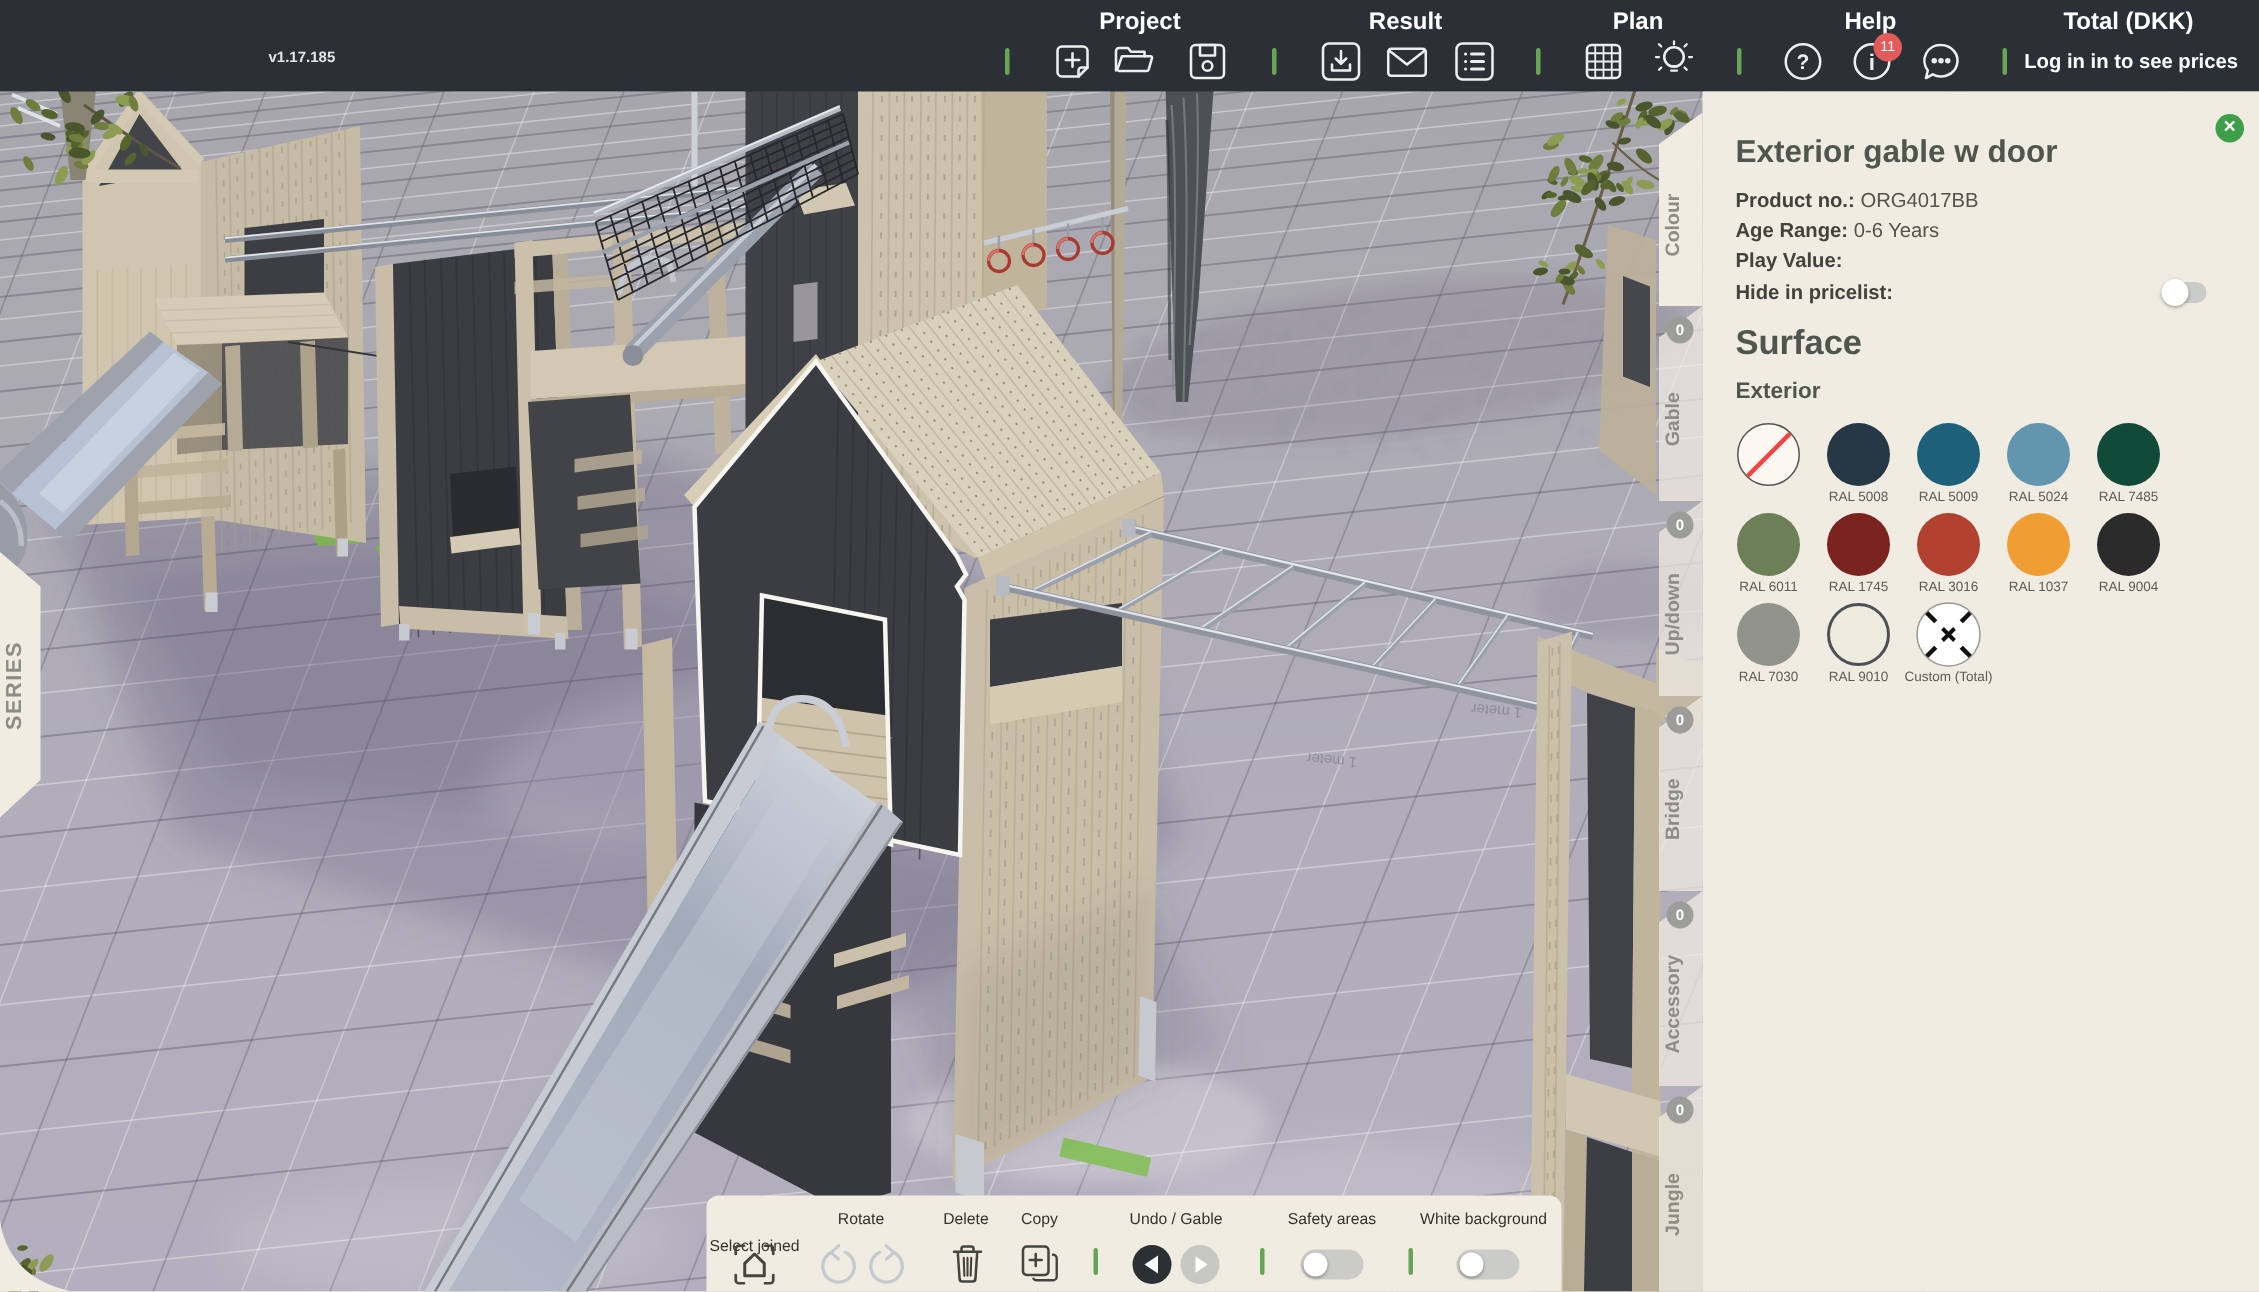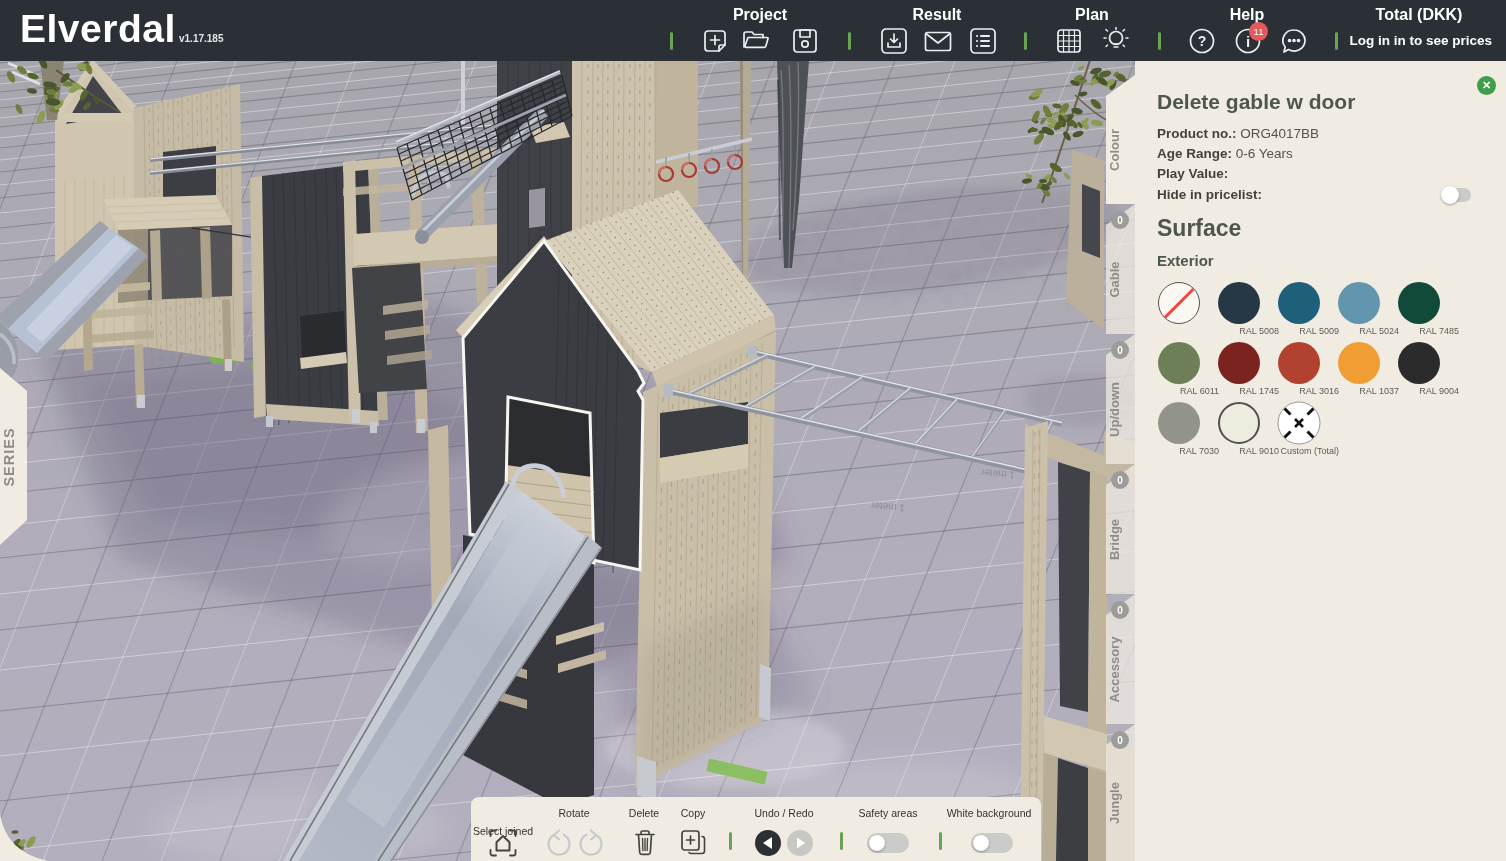--- a/index.html
+++ b/index.html
@@ -352,7 +352,6 @@
       <path d="M0,814 Q6,852 48,861 L0,861 Z" fill="#f1ece2"></path>
     </svg>
     <div id="topbar">
-      <div id="logo">Elverdal</div>
       <div id="ver">v1.17.185</div>
       <div class="blabel" style="left:760px">Project</div>
       <div class="blabel" style="left:937px">Result</div>

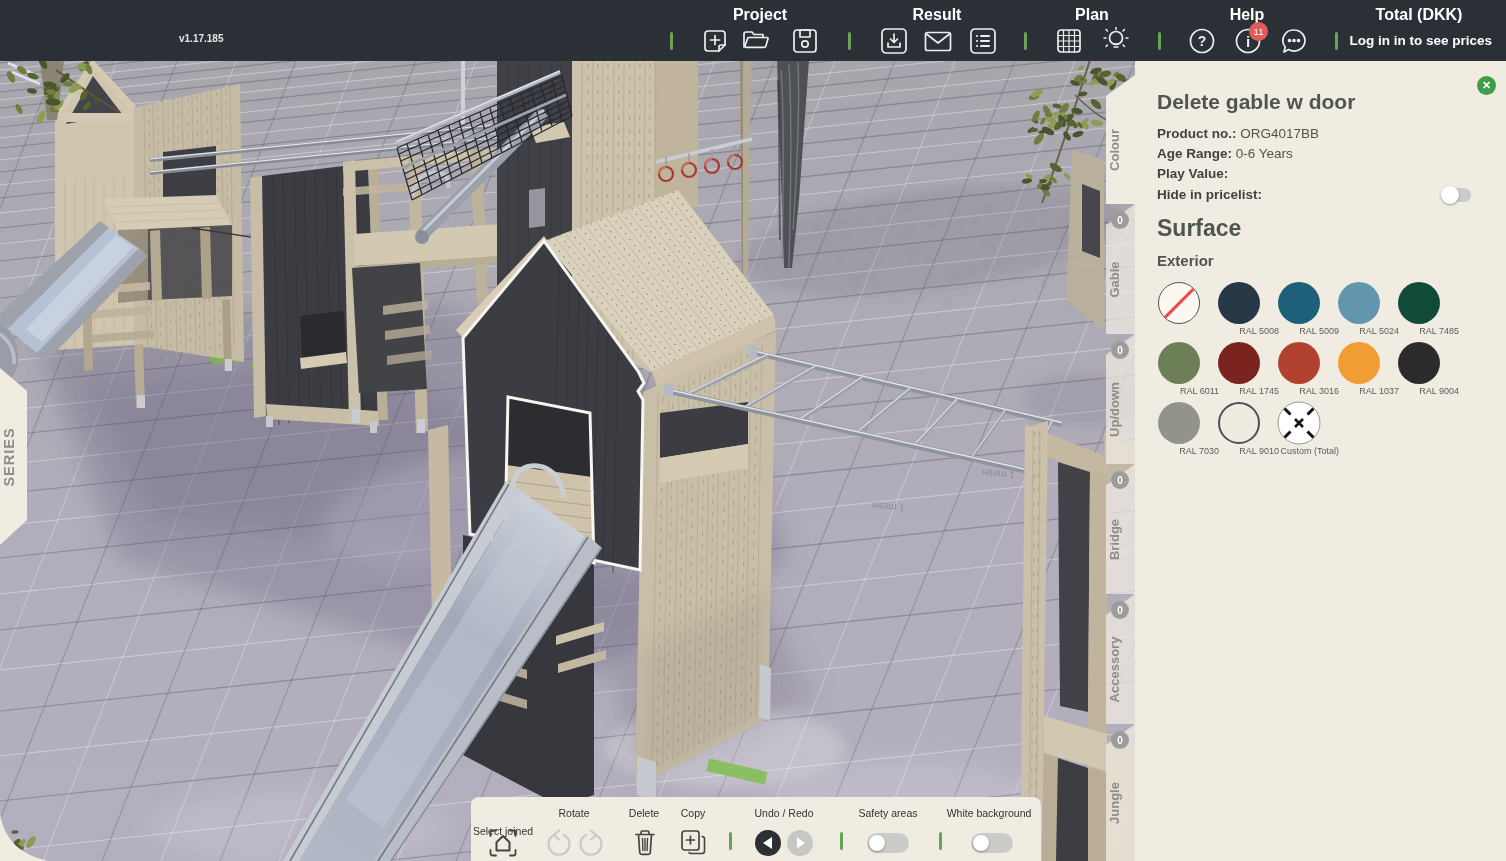--- a/index.html
+++ b/index.html
@@ -444,7 +444,7 @@
     </svg>
     <div id="panel"></div>
     <div id="closebtn">✕</div>
-    <div id="ptitle">Delete gable w door</div>
+    <div id="ptitle">Exterior gable w door</div>
     <div class="pinfo" style="top:126px">Product no.: <span>ORG4017BB</span></div>
     <div class="pinfo" style="top:146px">Age Range: <span>0-6 Years</span></div>
     <div class="pinfo" style="top:166px">Play Value: <span></span></div>

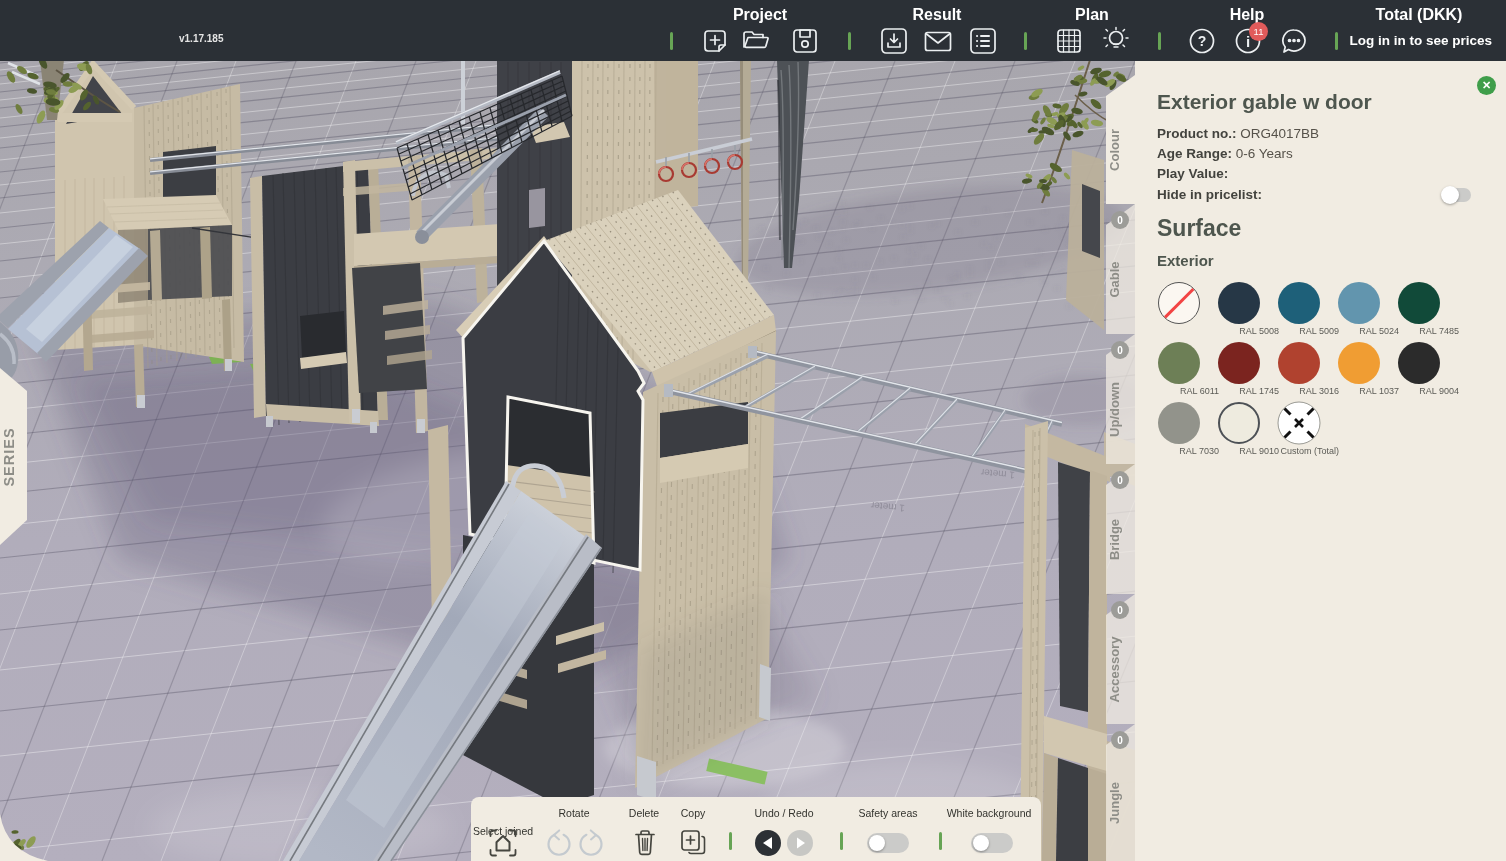--- a/index.html
+++ b/index.html
@@ -21,7 +21,7 @@
 #surface{position:absolute;left:1157px;top:215px;font-size:23px;font-weight:700;color:#4e564e}
 #exterior{position:absolute;left:1157px;top:252px;font-size:15px;font-weight:700;color:#4e564e}
 .sw{position:absolute;width:42px;height:42px;border-radius:50%}
-.swl{position:absolute;width:80px;text-align:right;font-size:9px;color:#5b5b56}
+.swl{position:absolute;width:80px;text-align:center;font-size:9px;color:#5b5b56}
 .tog{position:absolute;background:#cbcbc9;border-radius:10px}
 .knob{position:absolute;background:#fff;border-radius:50%;box-shadow:0 1px 2.5px rgba(0,0,0,0.35)}
 #toolbar{position:absolute;left:471px;top:797px;width:570px;height:64px;background:#f1ece2;border-radius:8px 8px 0 0}

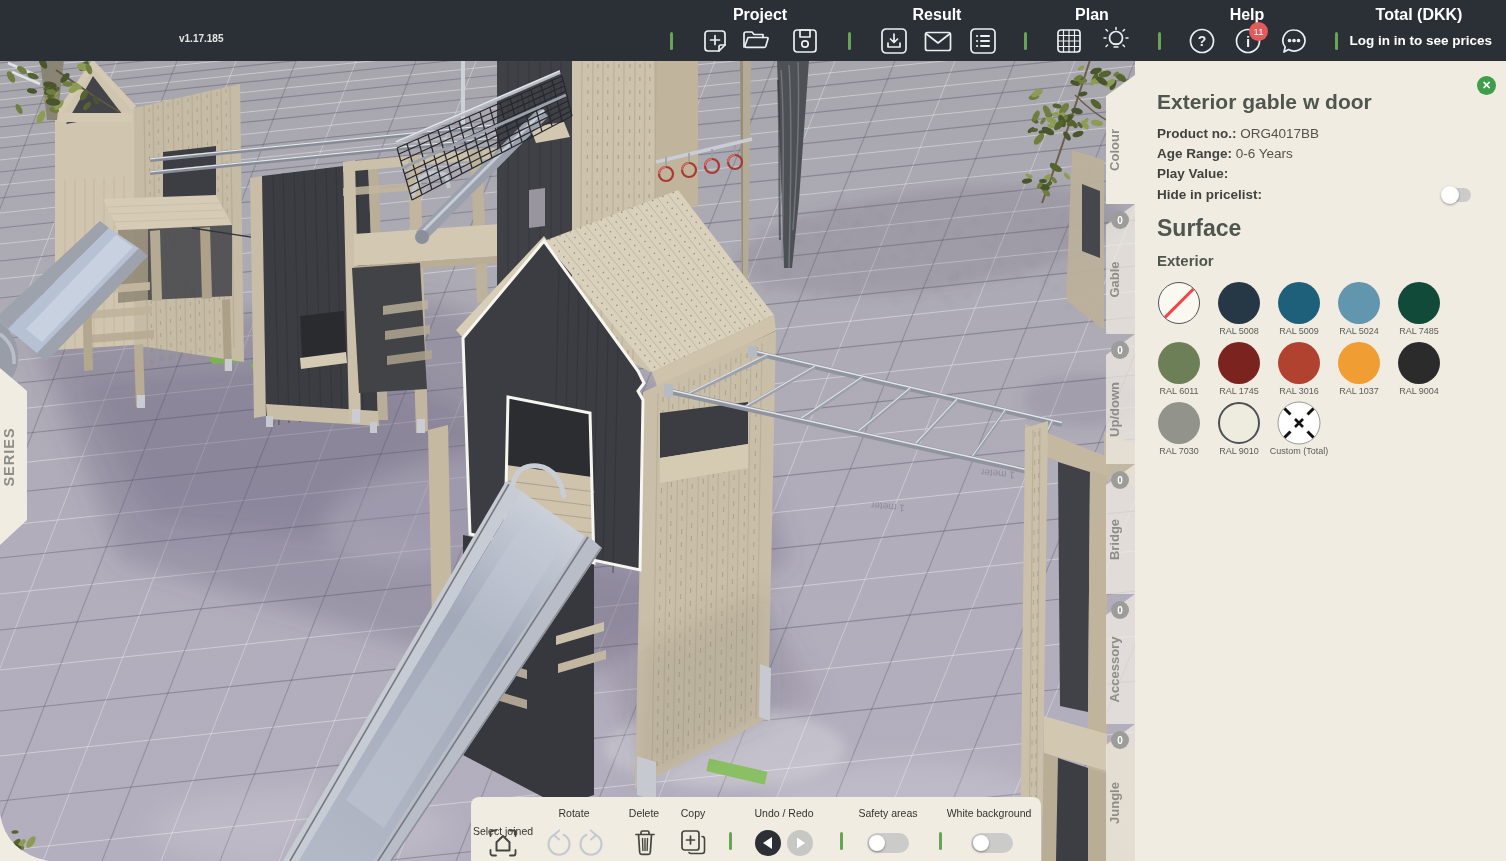--- a/index.html
+++ b/index.html
@@ -489,7 +489,7 @@
     <div class="tlabel" style="left:574px;top:807px">Rotate</div>
     <div class="tlabel" style="left:644px;top:807px">Delete</div>
     <div class="tlabel" style="left:693px;top:807px">Copy</div>
-    <div class="tlabel" style="left:784px;top:807px">Undo / Redo</div>
+    <div class="tlabel" style="left:784px;top:807px">Undo / Gable</div>
     <div class="tlabel" style="left:888px;top:807px">Safety areas</div>
     <div class="tlabel" style="left:989px;top:807px">White background</div>
     <svg class="abs" style="left:489px;top:829px" width="28" height="28" viewBox="0 0 28 28" fill="none" stroke="#45453f" stroke-width="1.7" stroke-linecap="round" stroke-linejoin="round">

